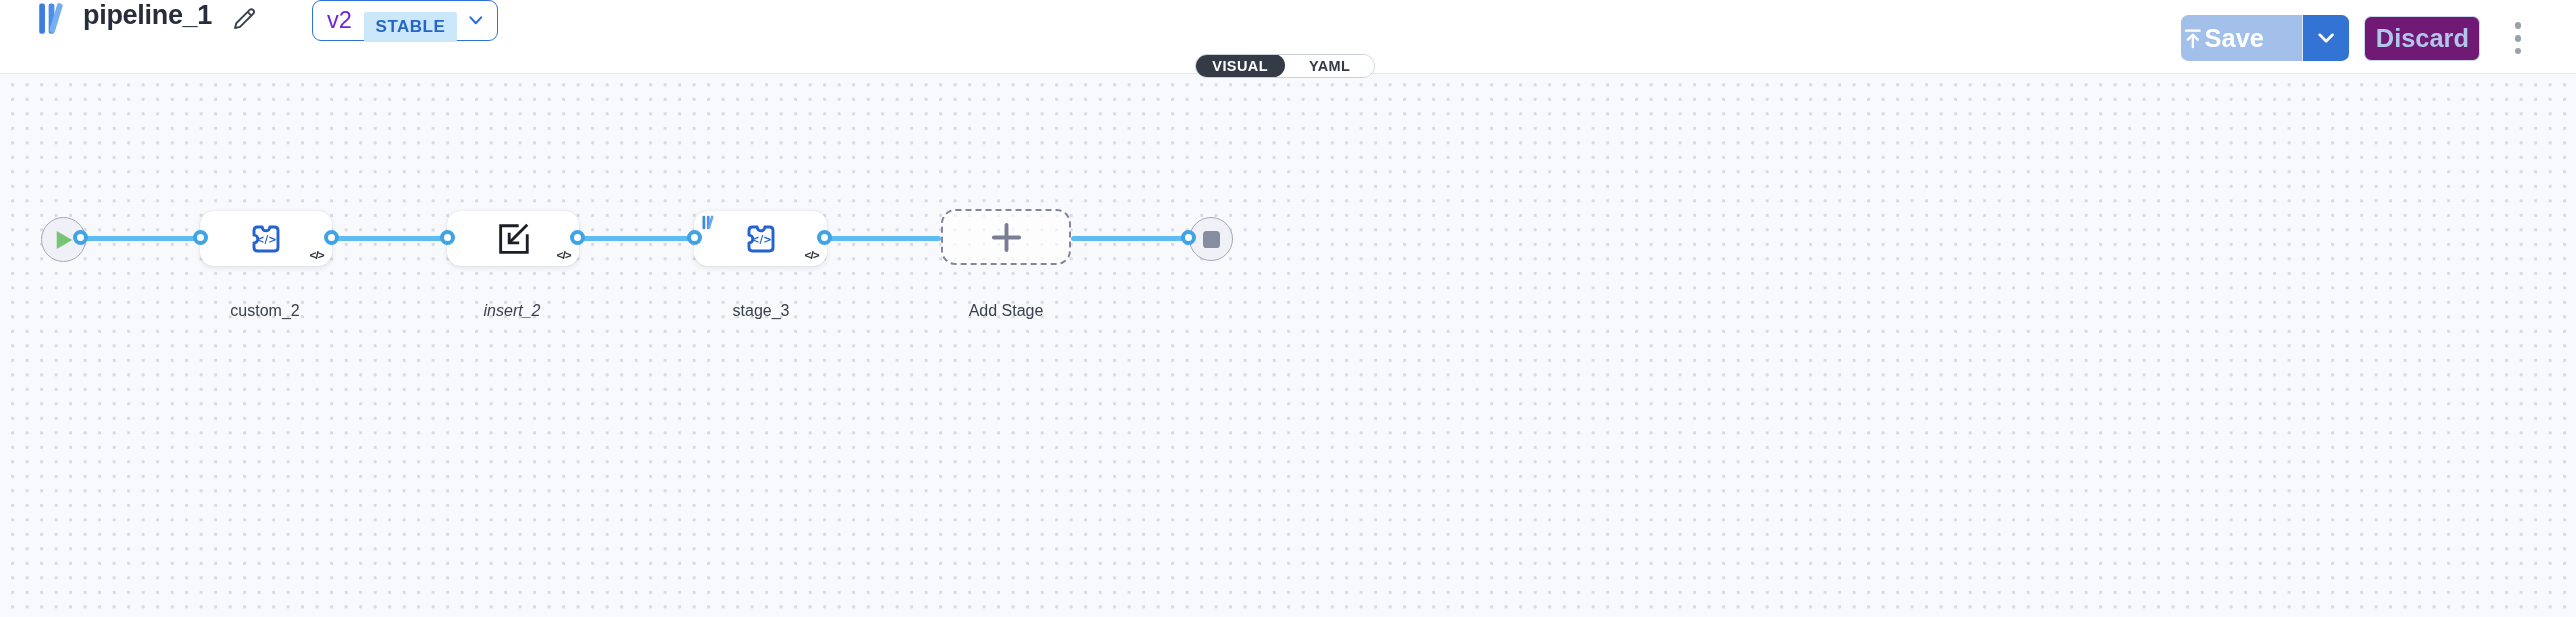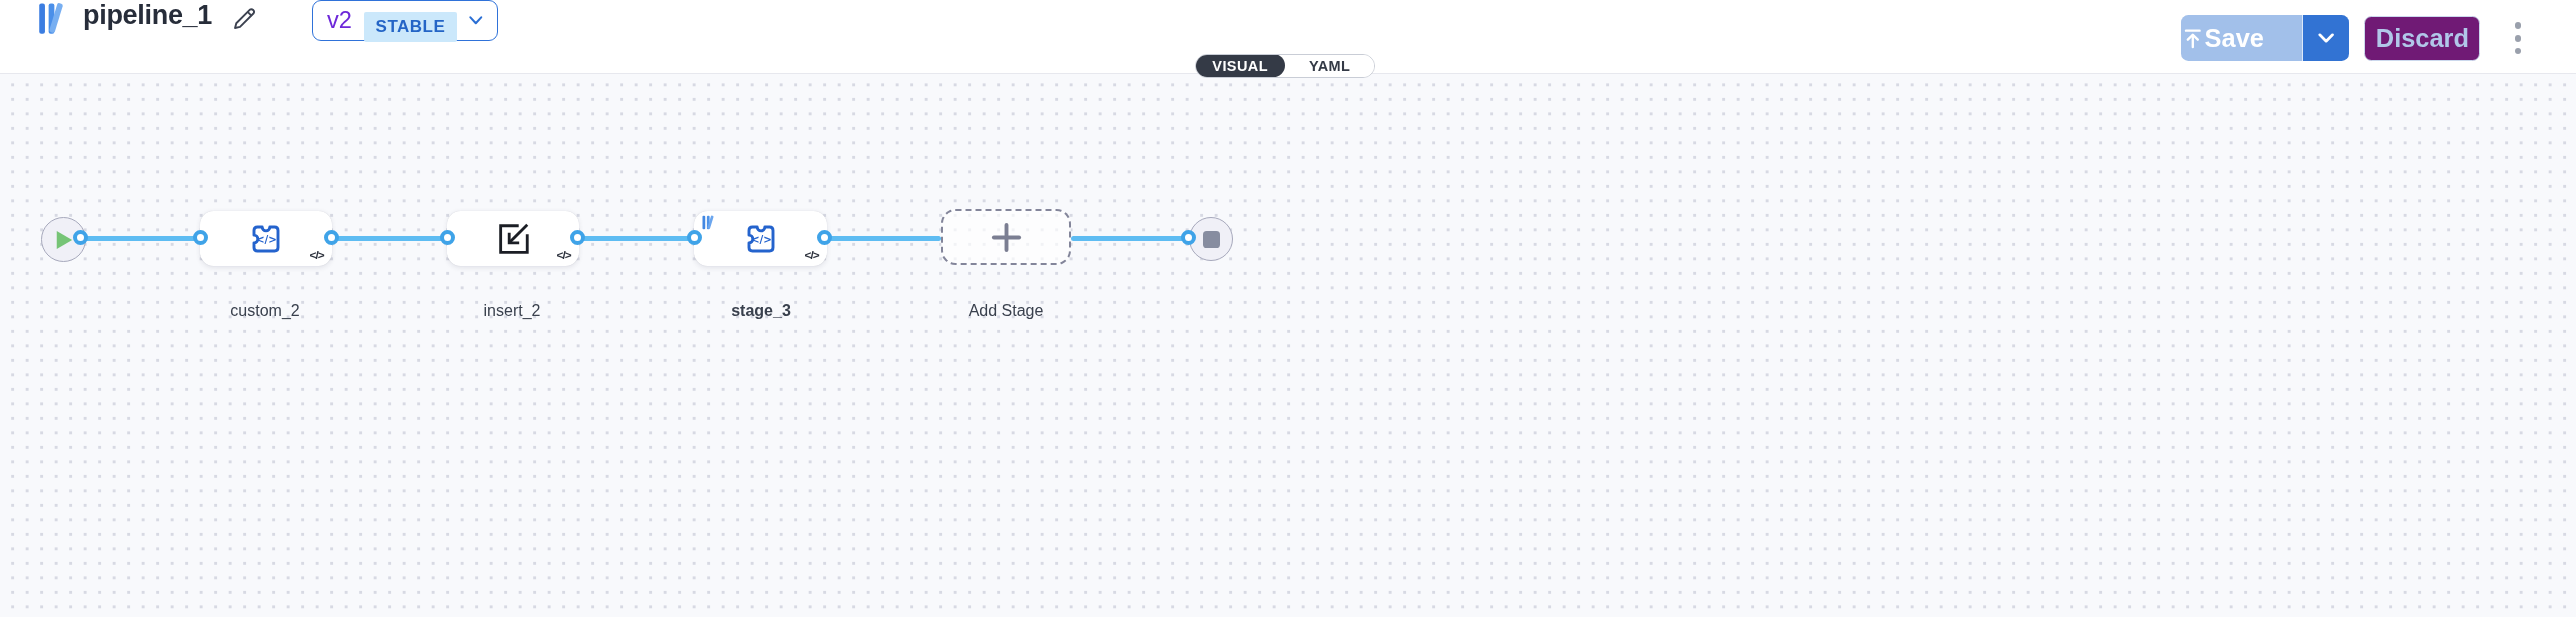--- a/index.html
+++ b/index.html
@@ -174,7 +174,7 @@
     <div class="port" style="left:1181px;"></div>
 
     <div class="stage-label" style="left:265px;">custom_2</div>
-    <div class="stage-label" style="left:512px;">insert_2</div>
+    <div class="stage-label" style="left:512px;font-style:italic;">insert_2</div>
     <div class="stage-label" style="left:761px;font-weight:bold;">stage_3</div>
     <div class="stage-label" style="left:1006px;">Add Stage</div>
 

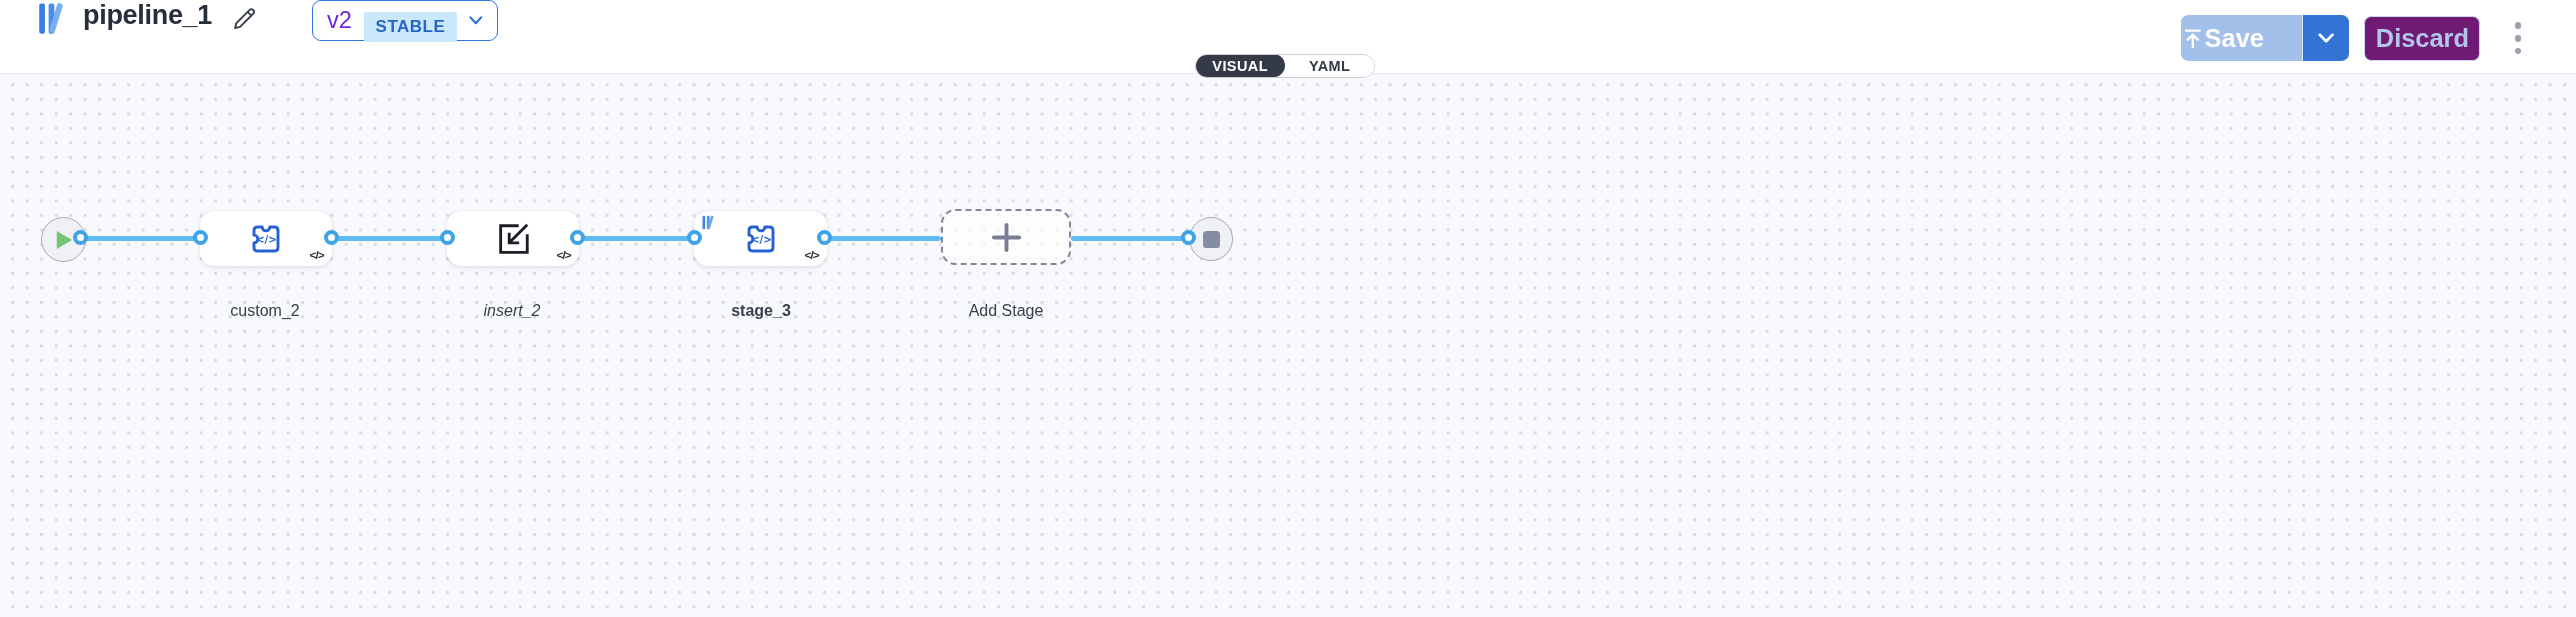--- a/index.html
+++ b/index.html
@@ -175,7 +175,7 @@
 
     <div class="stage-label" style="left:265px;">custom_2</div>
     <div class="stage-label" style="left:512px;font-style:italic;">insert_2</div>
-    <div class="stage-label" style="left:761px;font-weight:bold;">stage_3</div>
+    <div class="stage-label" style="left:761px;">stage_3</div>
     <div class="stage-label" style="left:1006px;">Add Stage</div>
 
   </div>

